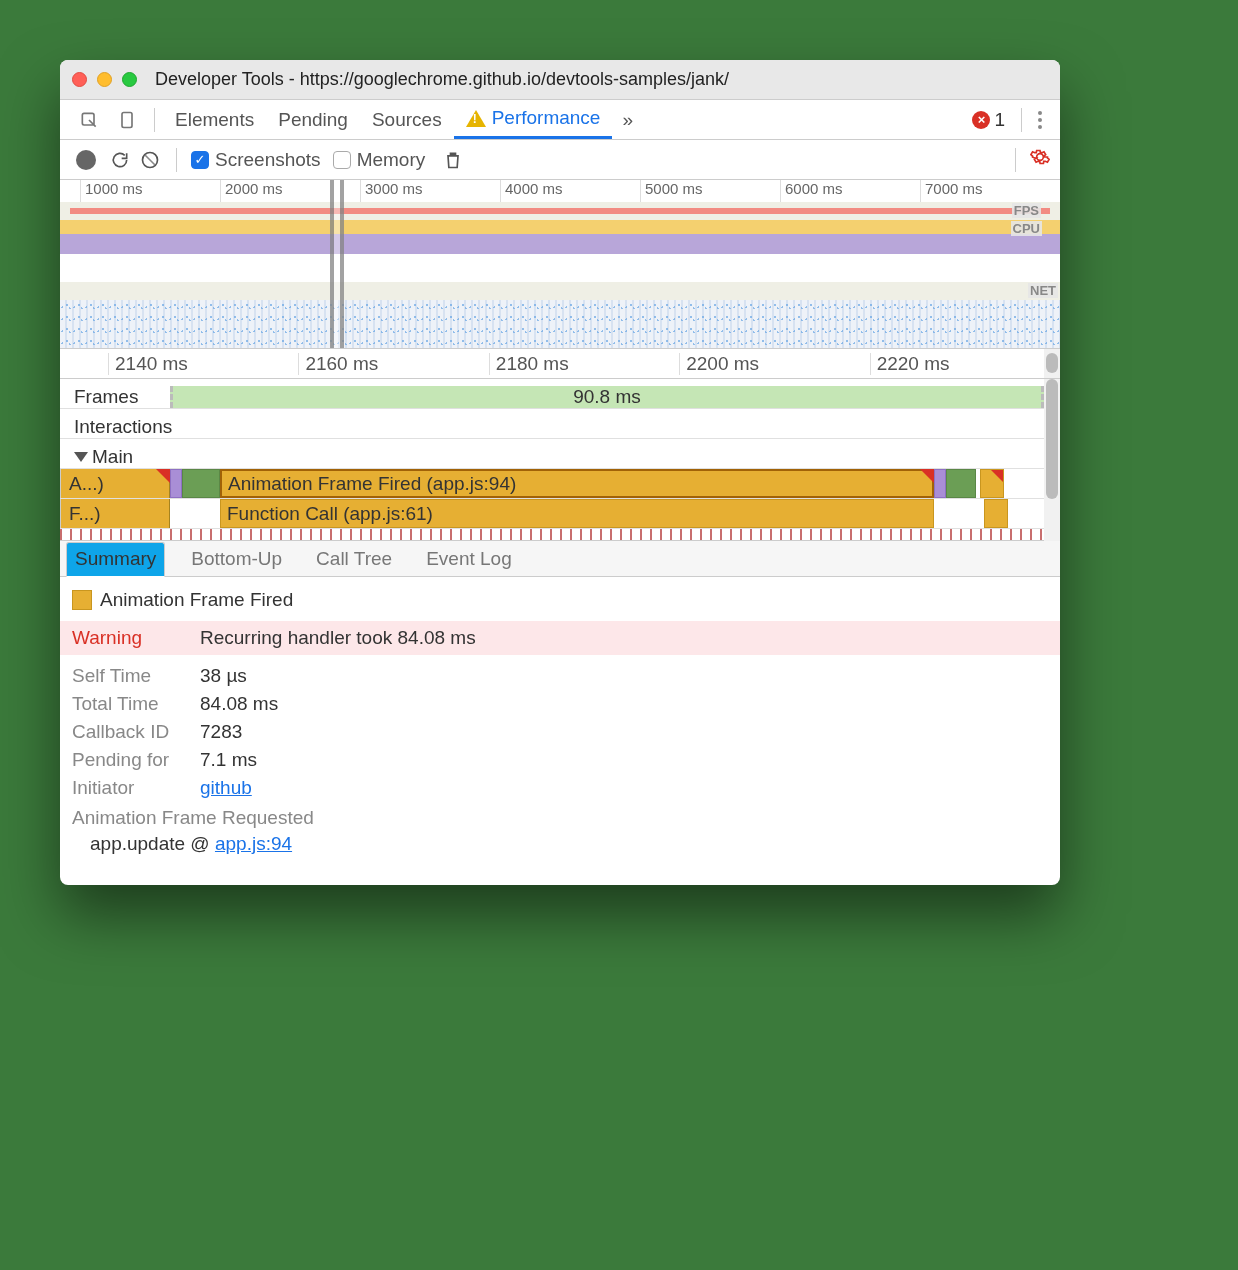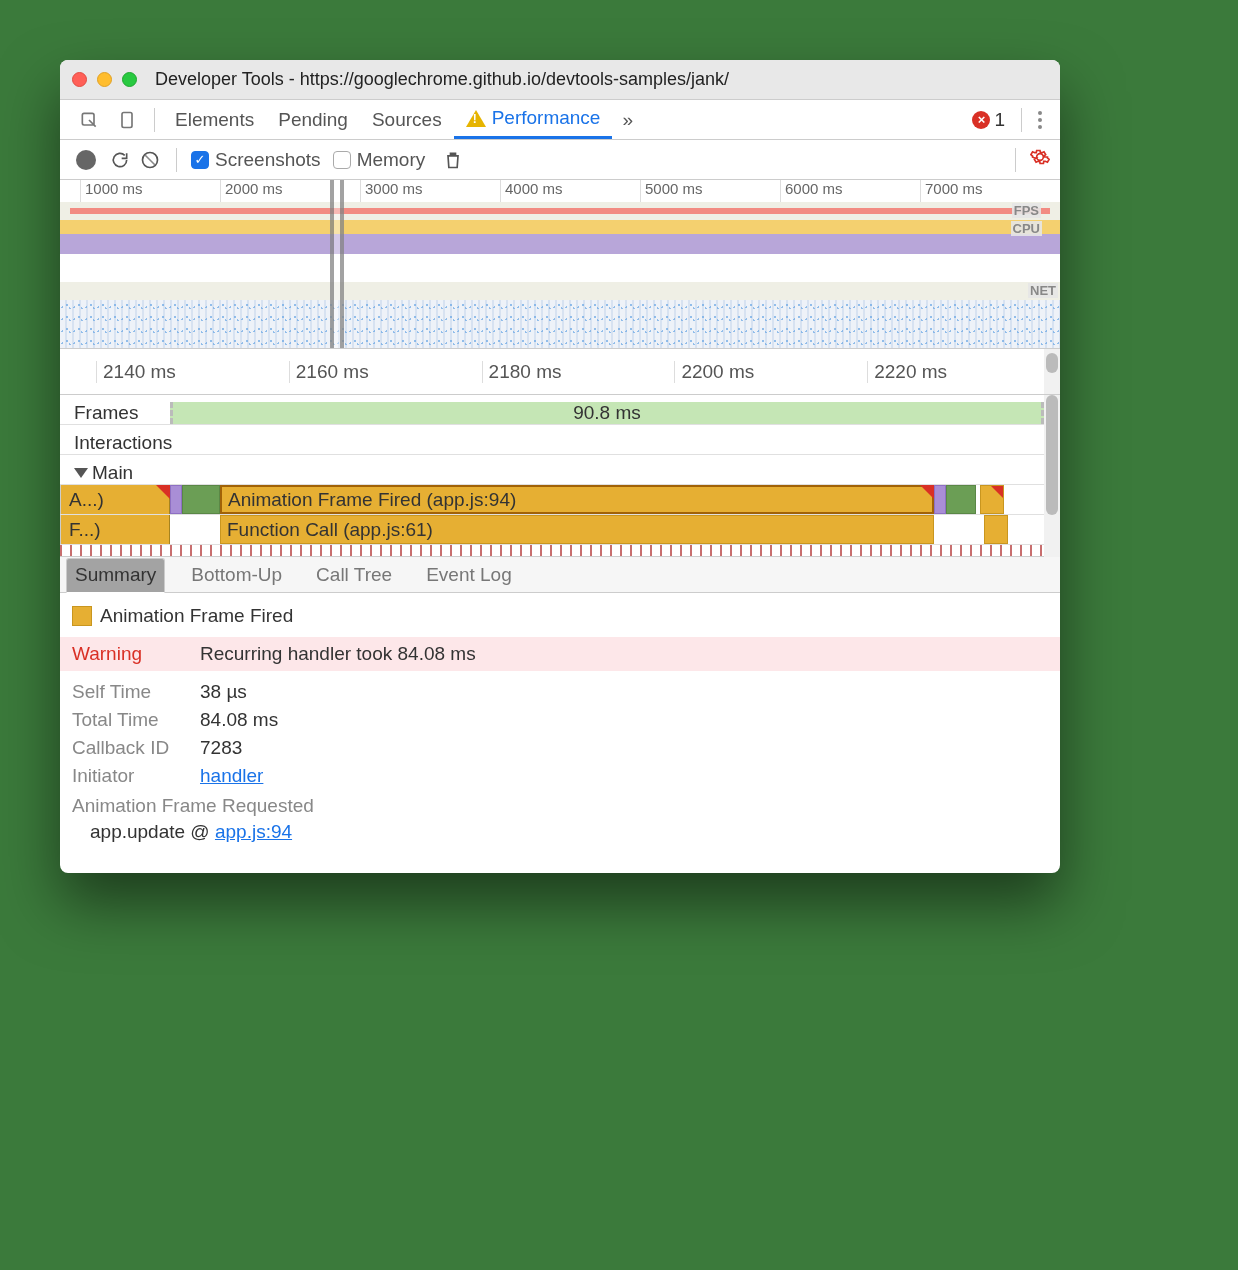--- a/index.html
+++ b/index.html
@@ -113,12 +113,12 @@
   }
 
   .flame-ruler {
-    height: 46px;
+    height: 30px;
     display: flex;
     font-size: 19px;
     color: #555;
     align-items: center;
-    padding-left: 36px;
+    padding-left: 48px;
     border-bottom: 1px solid #ccc;
     position: relative;
   }

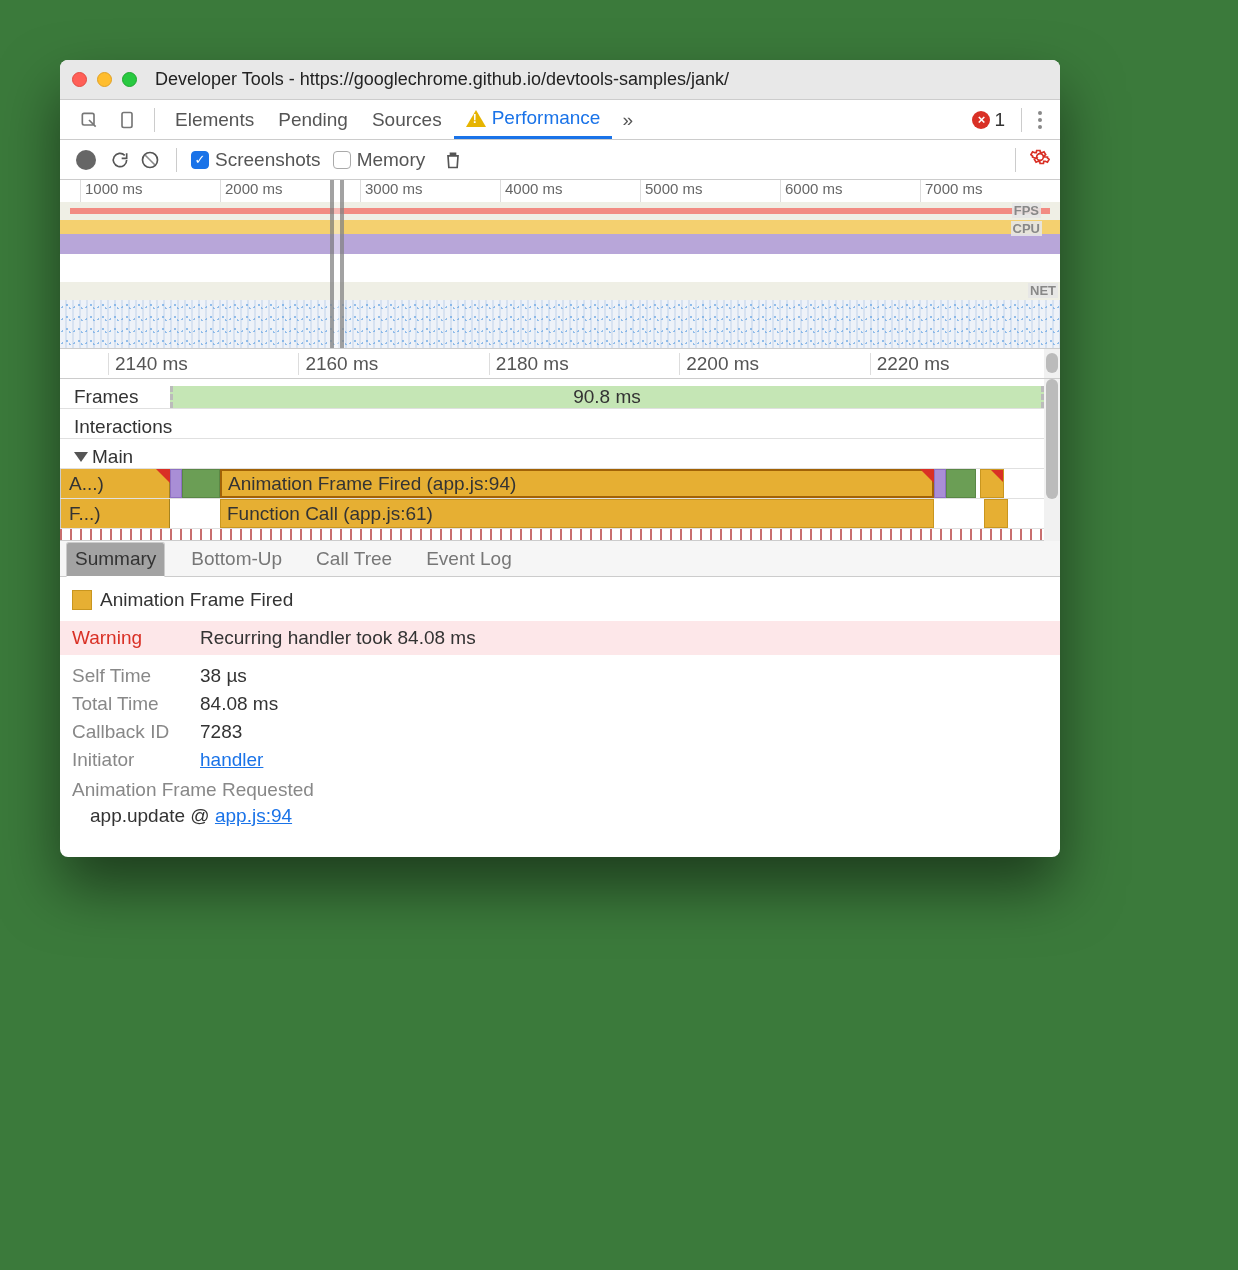--- a/index.html
+++ b/index.html
@@ -178,7 +178,7 @@
     gap: 18px;
   }
   .detail-tabs .dtab { color: #777; padding: 0 8px; height: 100%; display: flex; align-items: center; }
-  .detail-tabs .dtab.active { background: #a3a3a3; color: #333; border: 1px solid #ccc; border-bottom: 1px solid #fff; border-radius: 3px 3px 0 0; margin-bottom: -1px; }
+  .detail-tabs .dtab.active { background: #0ea5e9; color: #333; border: 1px solid #ccc; border-bottom: 1px solid #fff; border-radius: 3px 3px 0 0; margin-bottom: -1px; }
 
   .details {
     padding: 12px 12px 30px 12px;

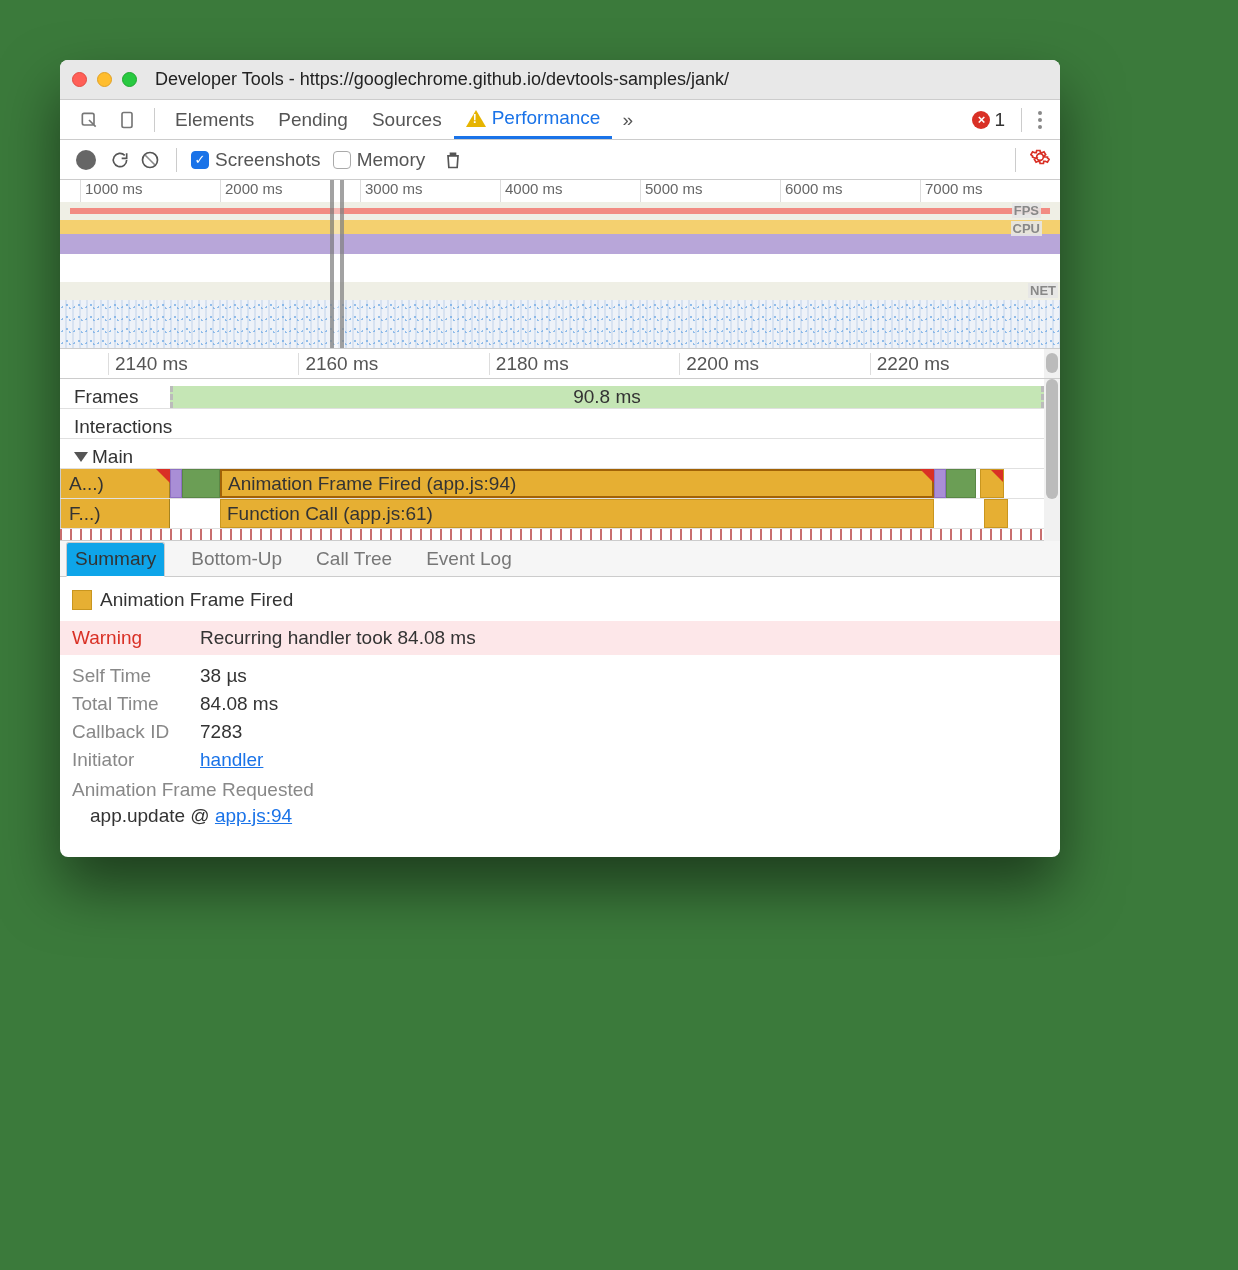--- a/index.html
+++ b/index.html
@@ -403,6 +403,10 @@
       <span class="v">7283</span>
     </div>
     <div class="kv-row">
+      <span class="k">Pending for</span>
+      <span class="v">7.1 ms</span>
+    </div>
+    <div class="kv-row">
       <span class="k">Initiator</span>
       <span class="v"><a href="#">handler</a></span>
     </div>

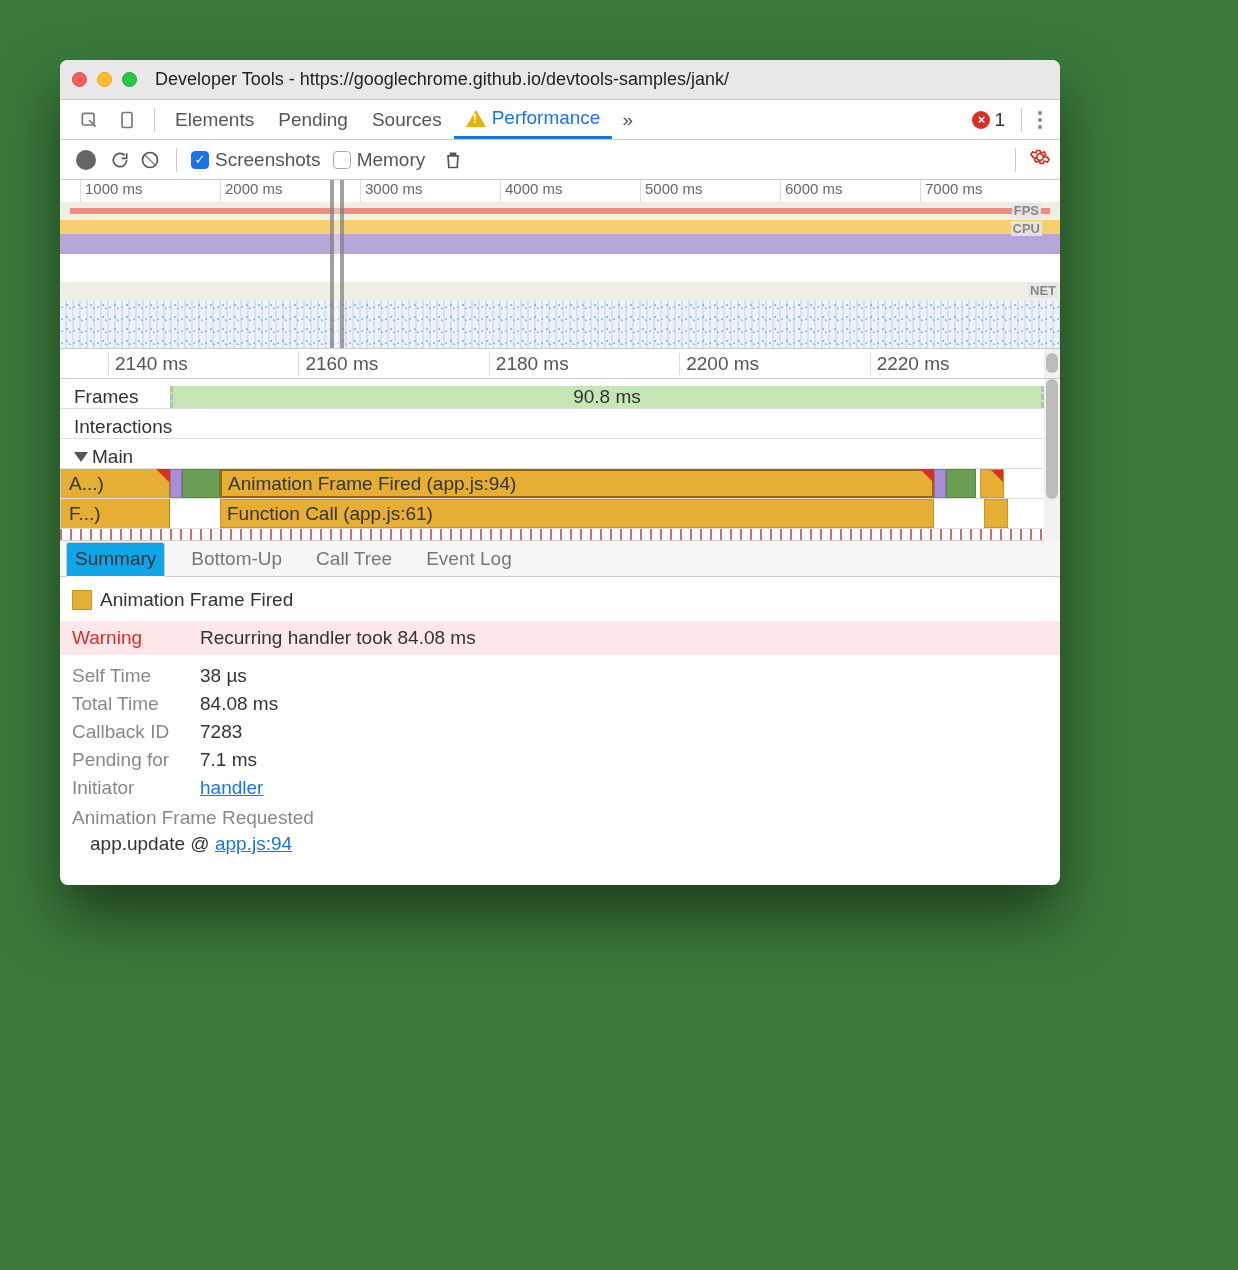--- a/index.html
+++ b/index.html
@@ -408,7 +408,7 @@
     </div>
     <div class="kv-row">
       <span class="k">Initiator</span>
-      <span class="v"><a href="#">handler</a></span>
+      <span class="v"><a href="#">github</a></span>
     </div>
     <div class="arf">Animation Frame Requested</div>
     <div class="stack">

